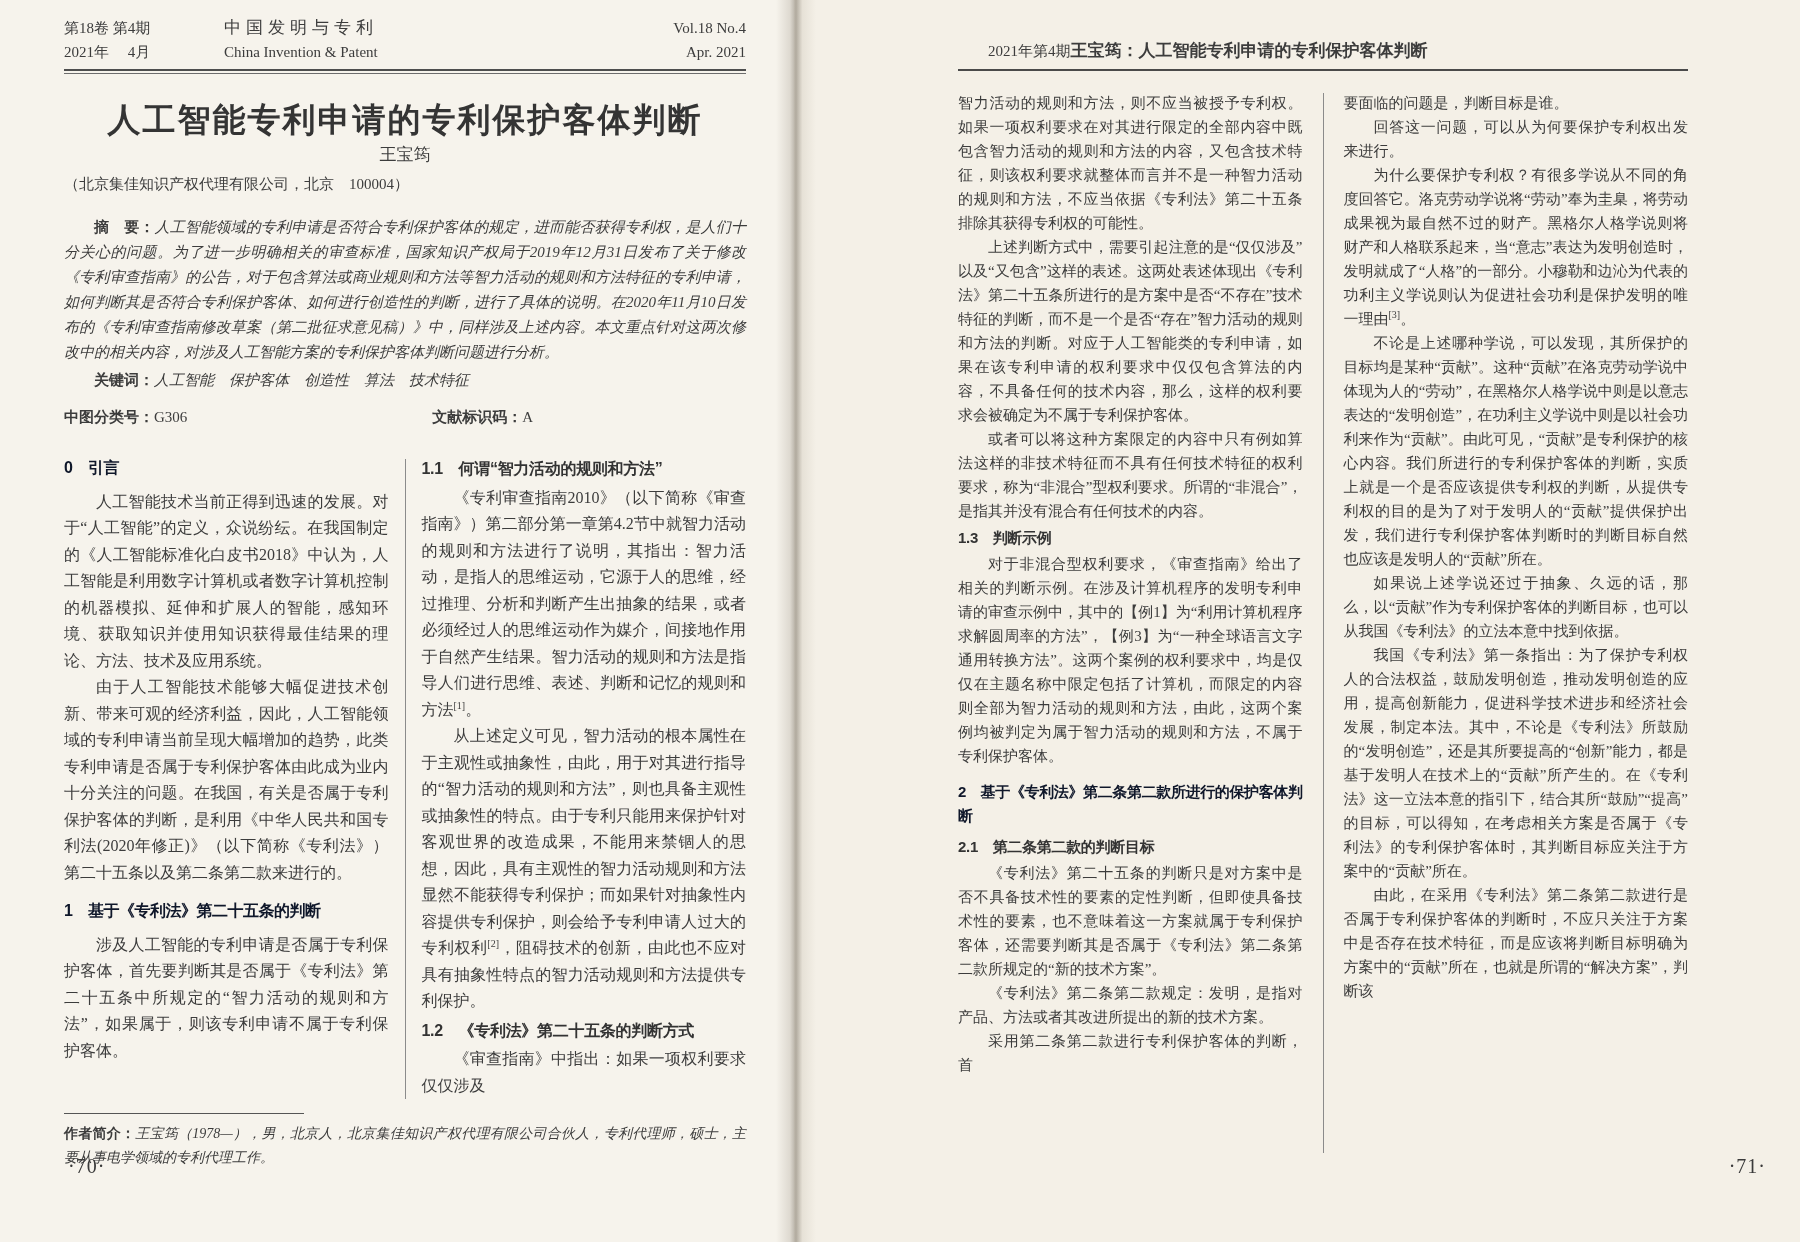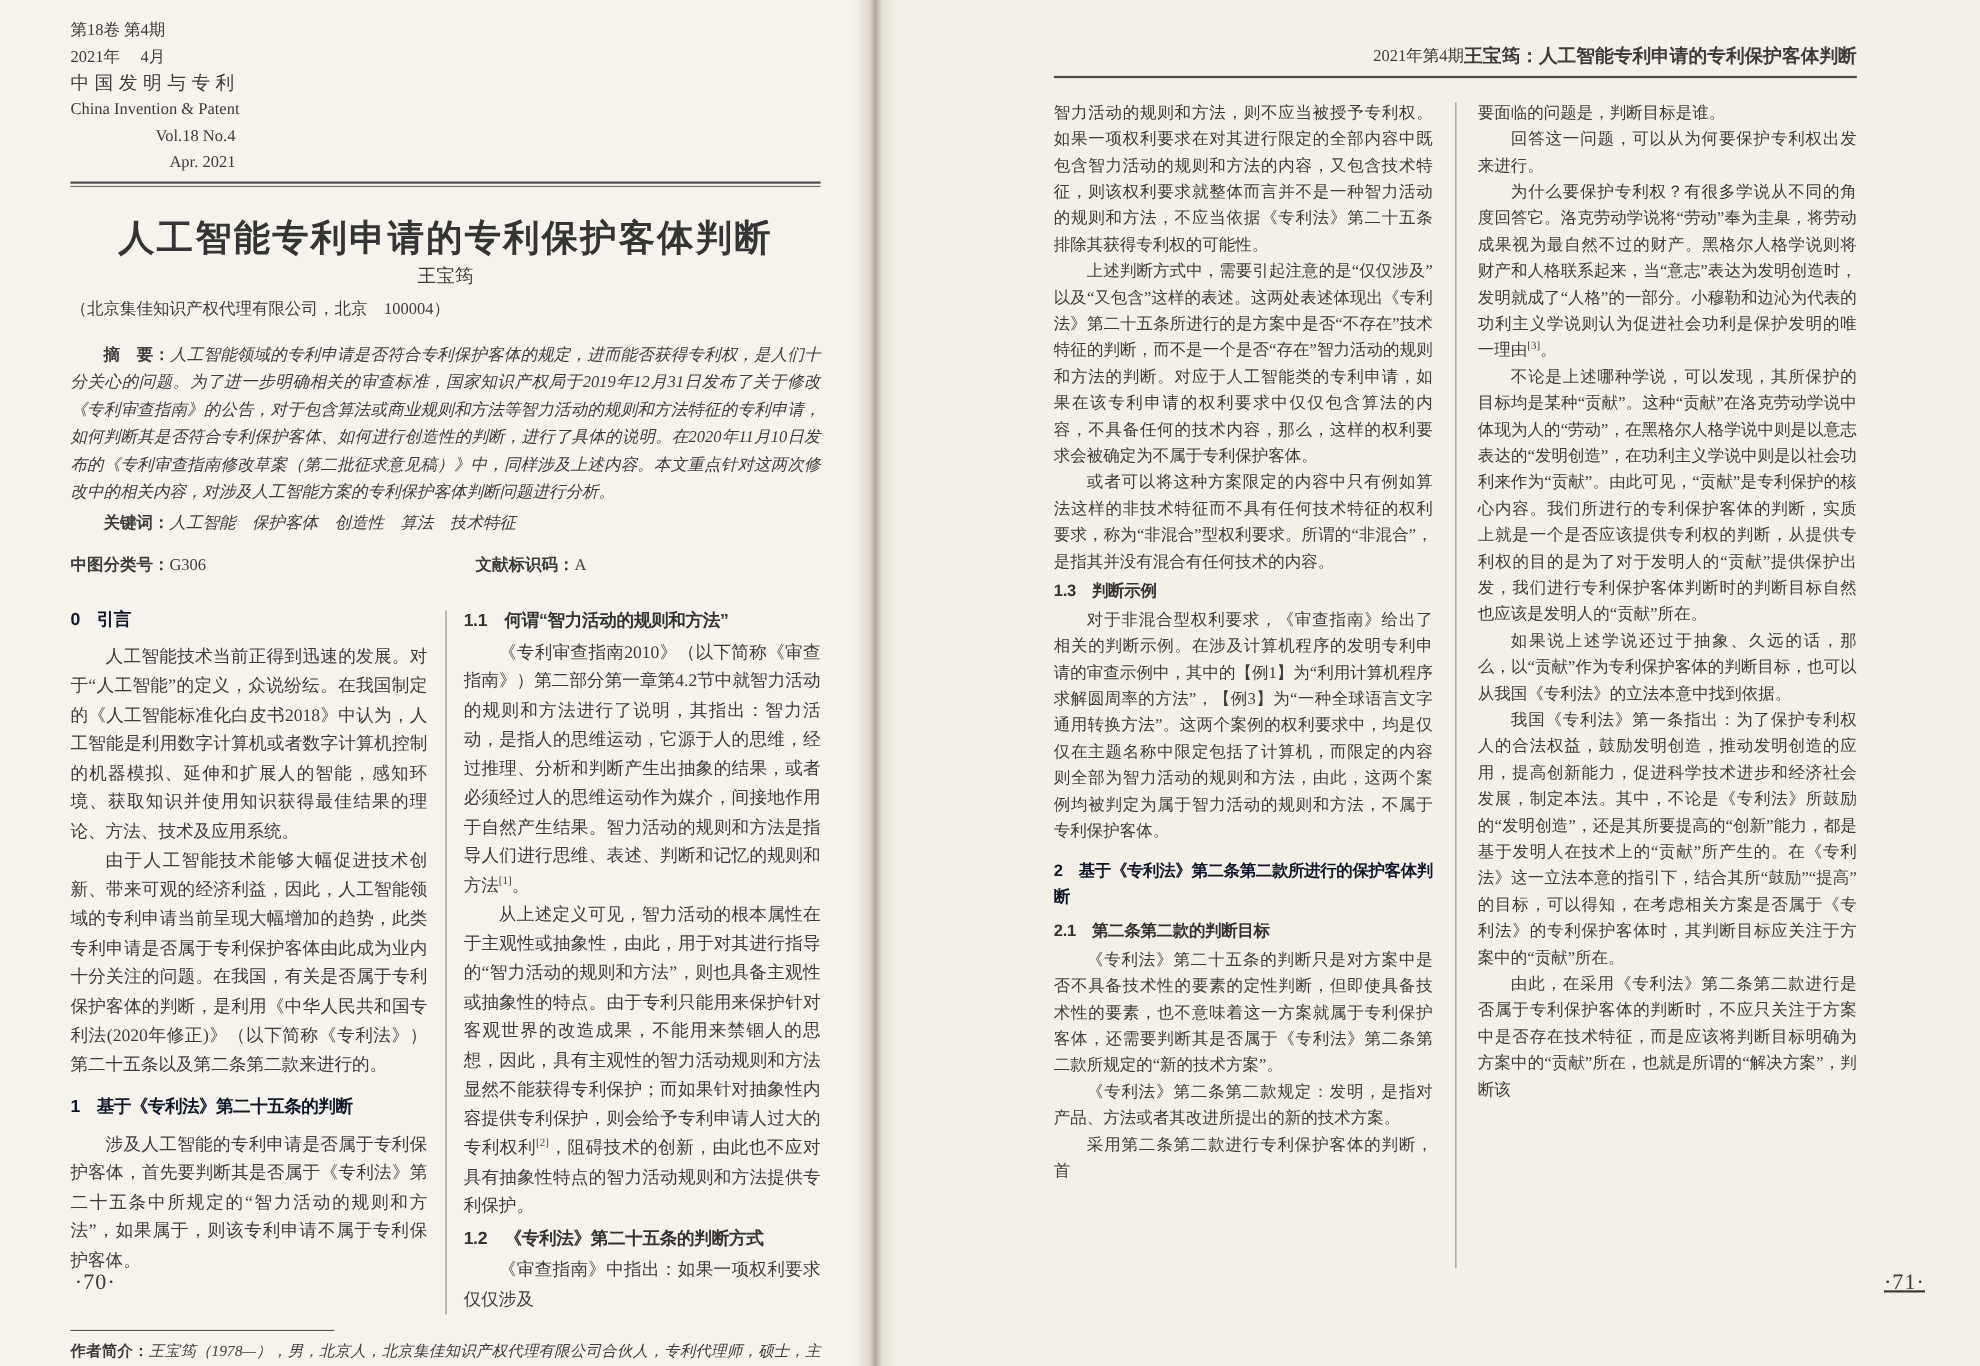--- a/index.html
+++ b/index.html
@@ -22,7 +22,7 @@
 
   
   .jheader{display:flex;justify-content:space-between;align-items:flex-start;
-    font-size:15px;line-height:24px;flex-direction:column;}
+    font-size:15px;line-height:24px;}
   .jh-left{width:160px;}
   .jh-right{width:150px;text-align:right;}
   .jh-center{flex:1;text-align:left;}

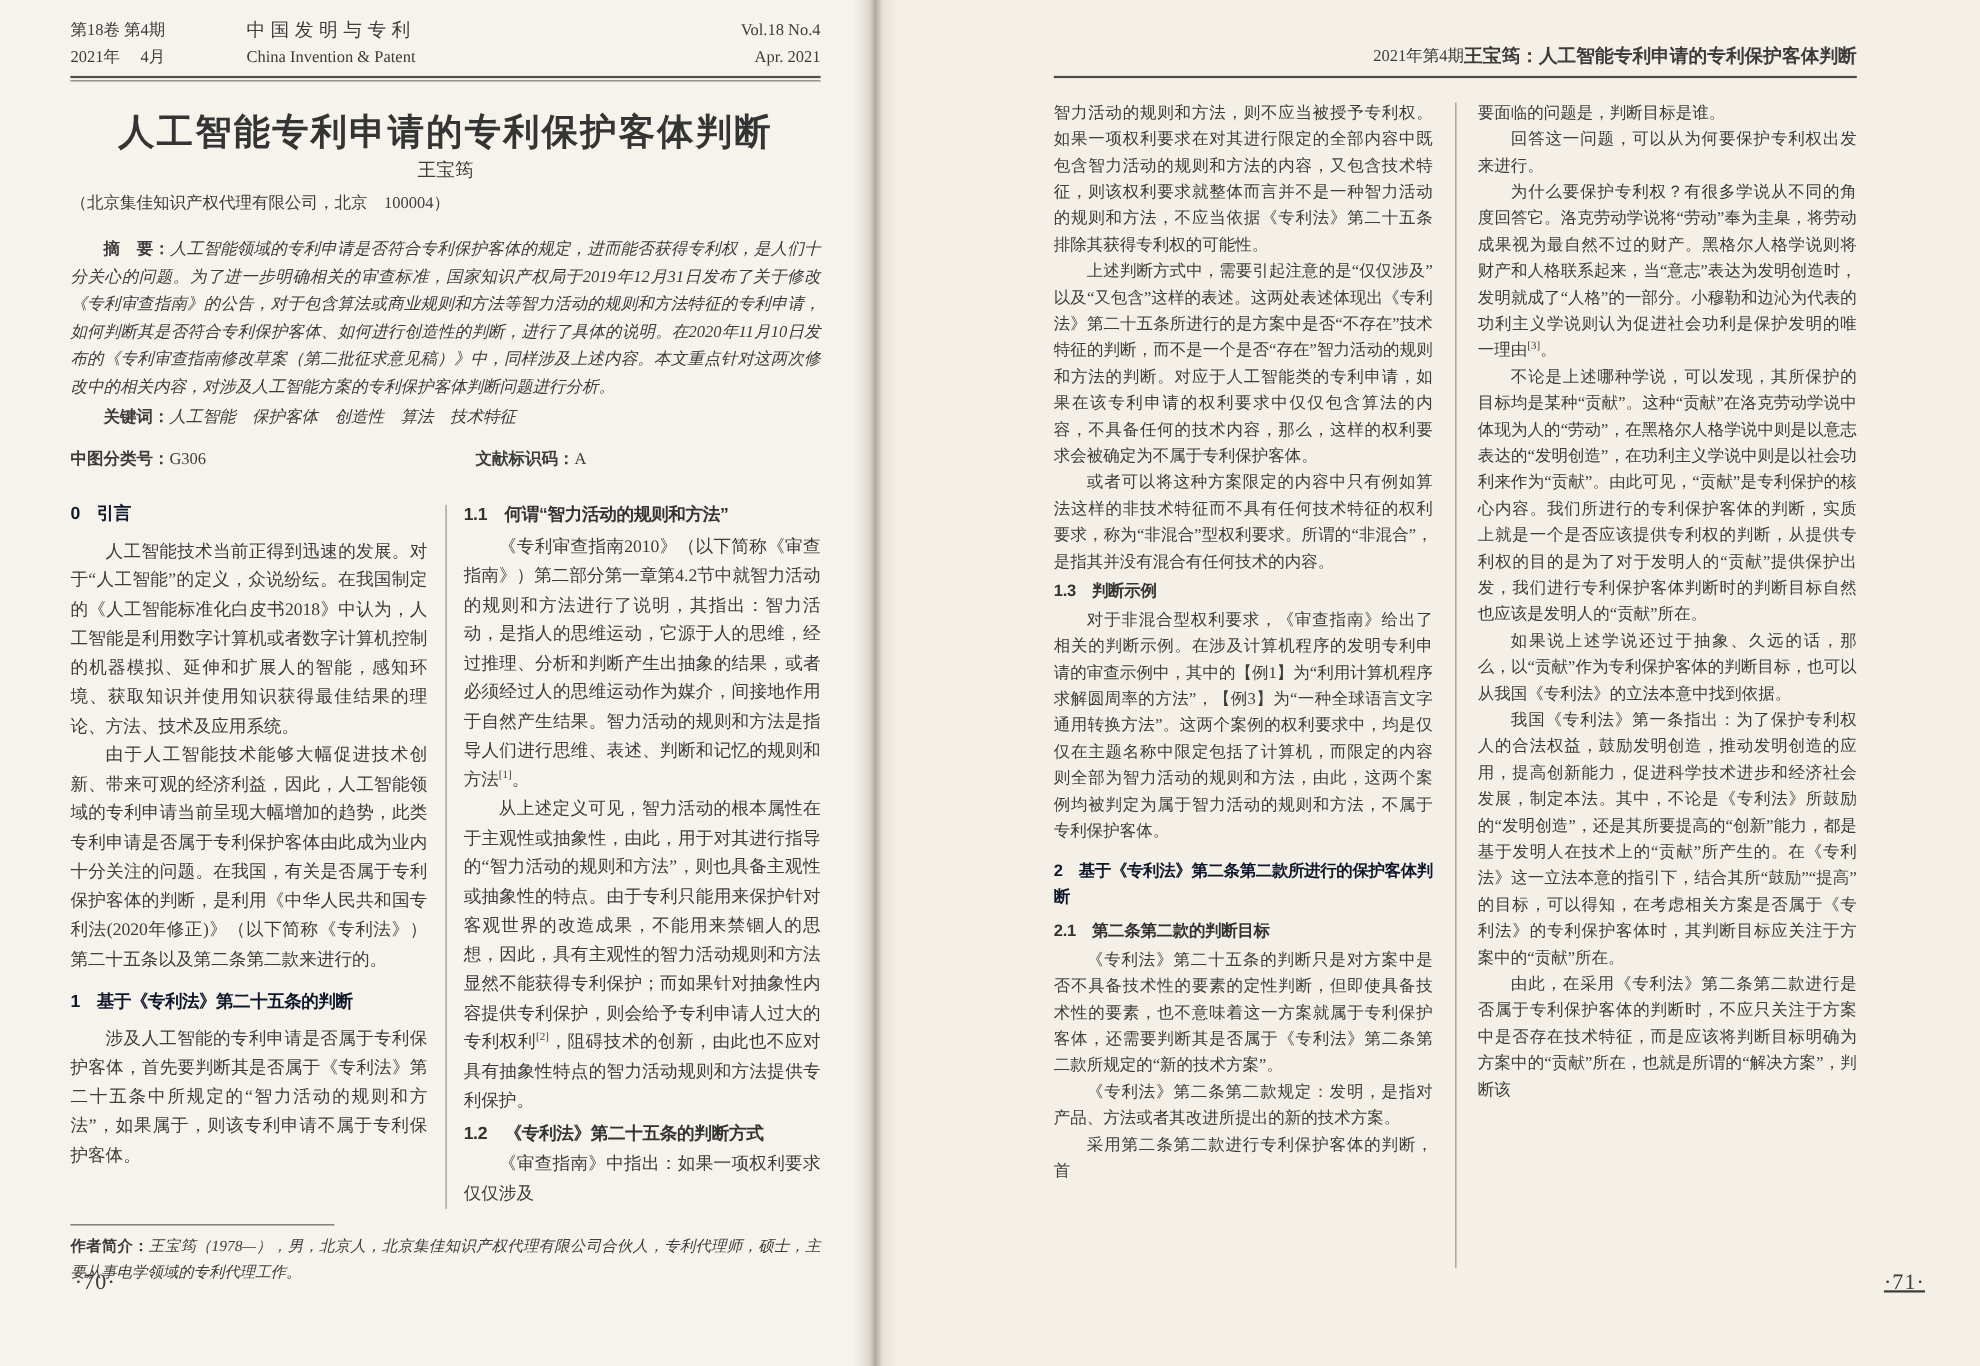--- a/index.html
+++ b/index.html
@@ -63,7 +63,7 @@
   .footnote{margin-top:8px;font-size:14px;line-height:24px;font-style:italic;text-align:justify;}
 
   
-  .rheader{display:flex;justify-content:flex-end;align-items:flex-end;
+  .rheader{display:flex;justify-content:flex-start;align-items:flex-end;
     font-size:15px;line-height:22px;padding:14px 0 7px 0;margin-left:30px;}
   .rheader .rh-title{font-weight:bold;font-size:17px;}
   .rrule{border-top:2.5px solid #4a4a4a;}

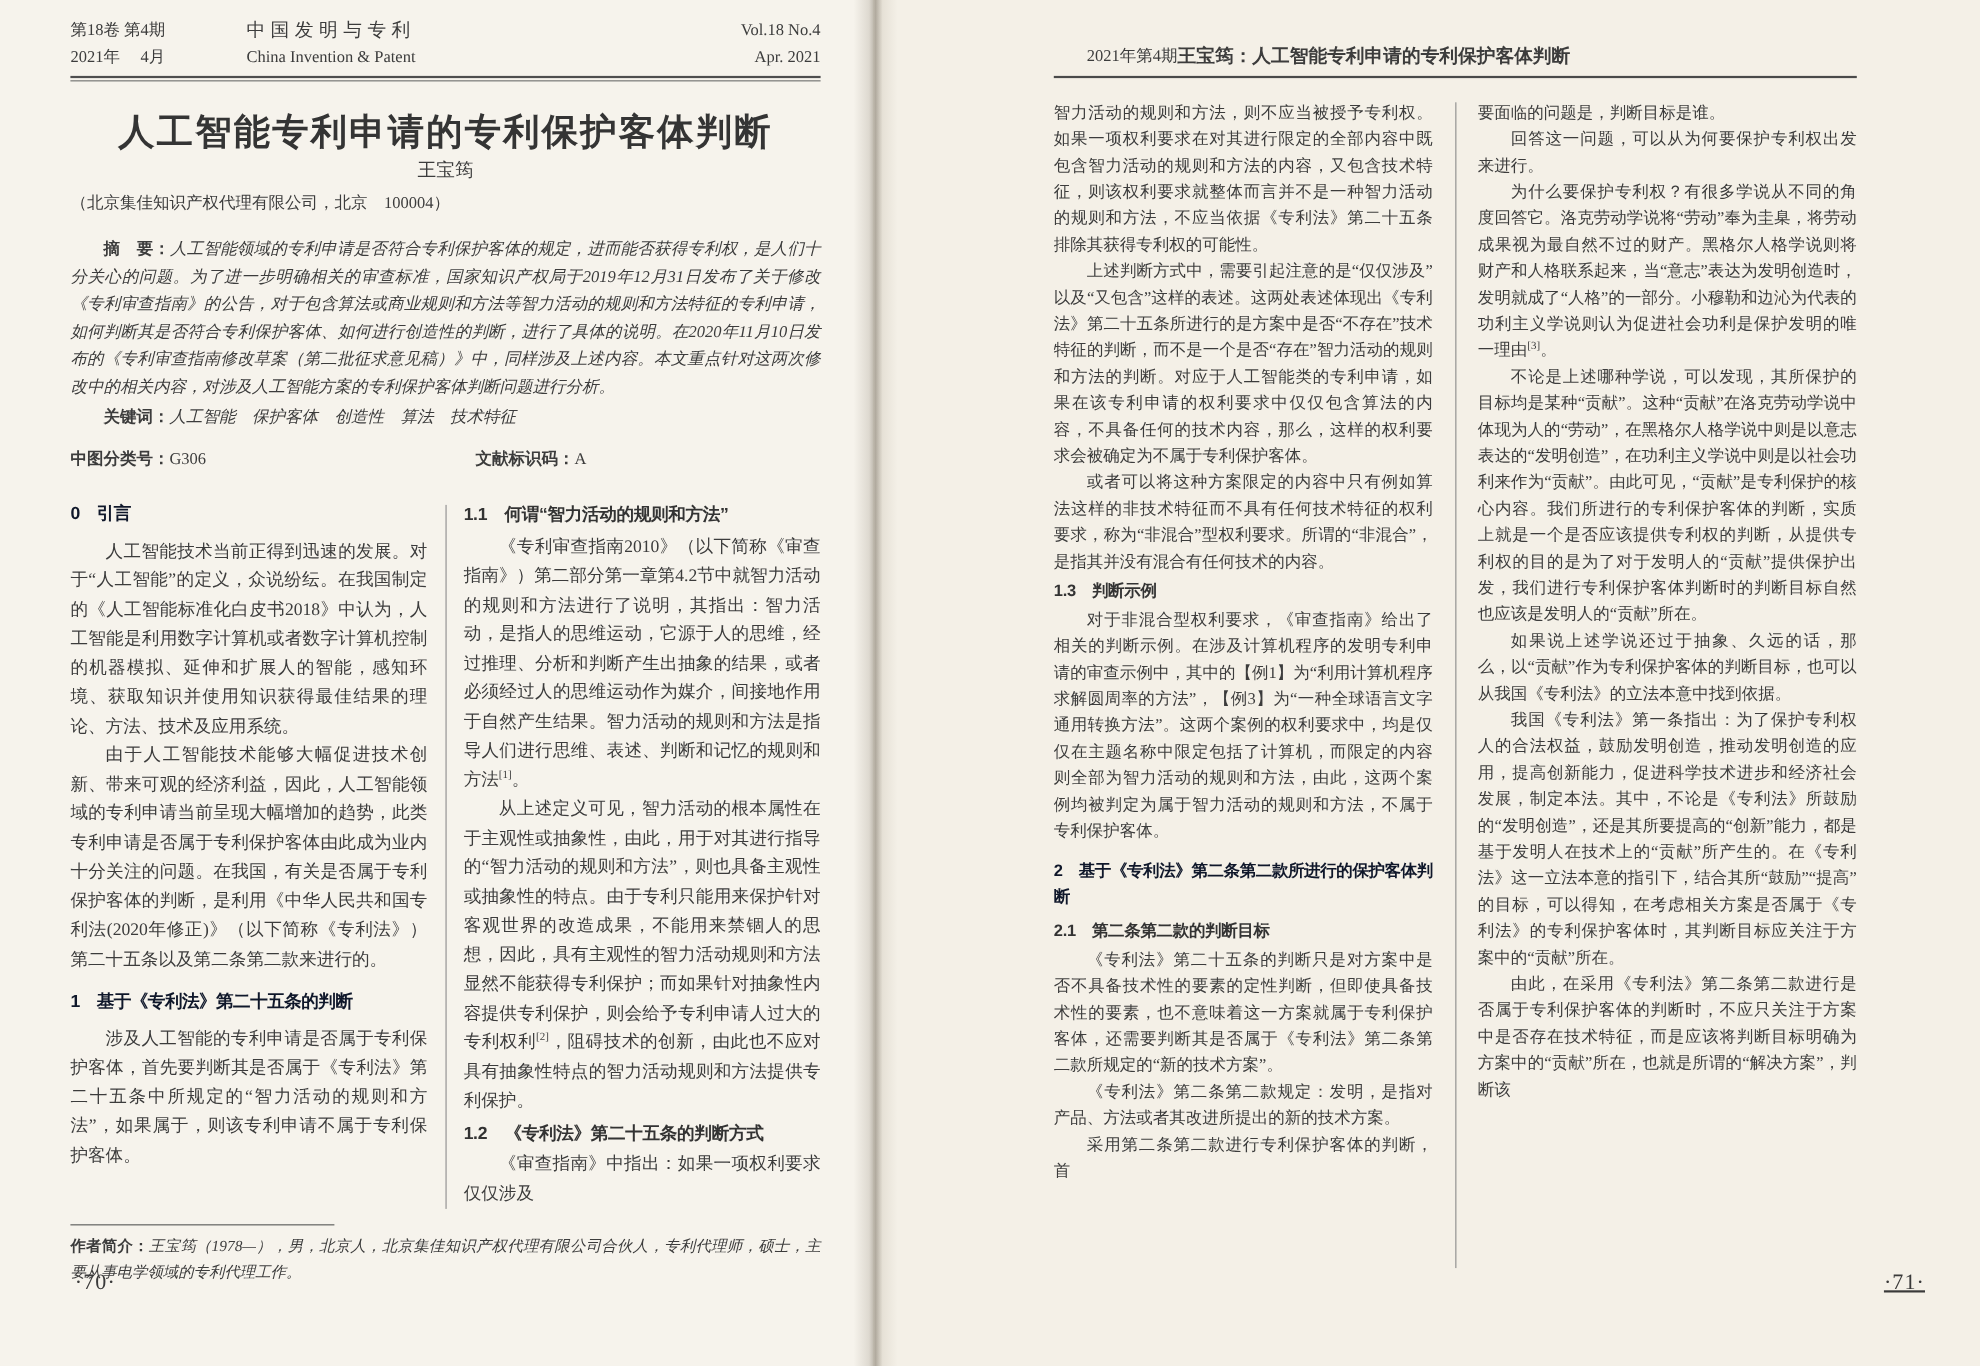--- a/index.html
+++ b/index.html
@@ -70,7 +70,7 @@
 
   .pagenum{position:absolute;bottom:64px;font-size:20px;letter-spacing:1px;color:#3a3a3a;}
   .pn-left{left:68px;}
-  .pn-right{right:50px;text-decoration:underline;}
+  .pn-right{right:34px;}
 </style>
 </head>
 <body>

